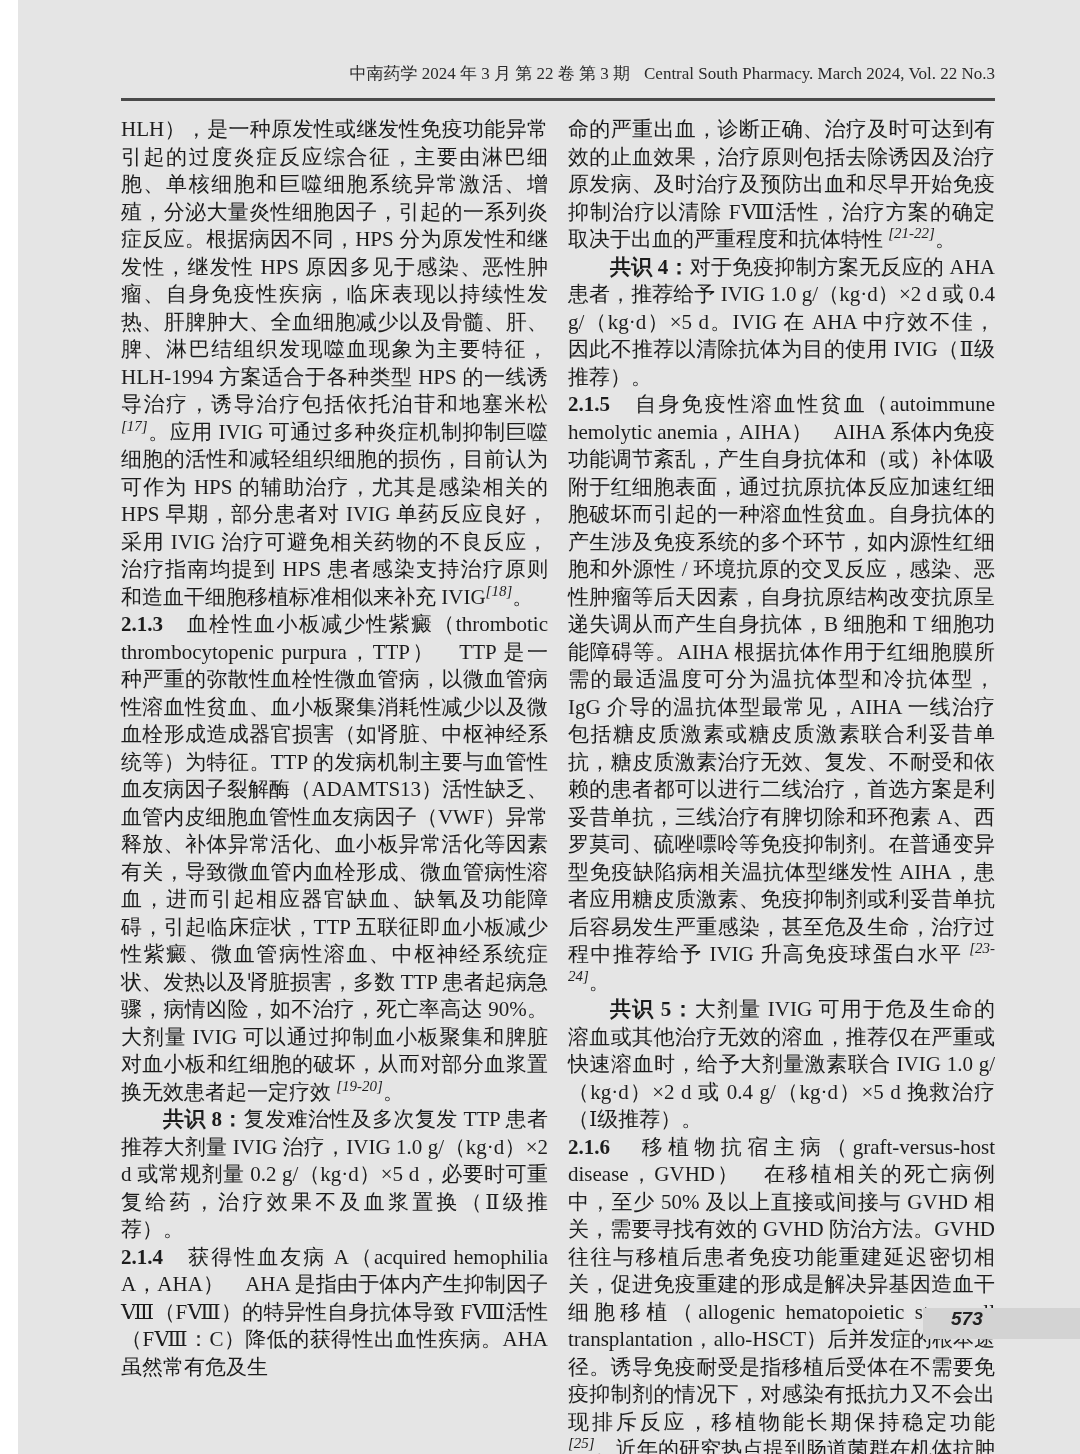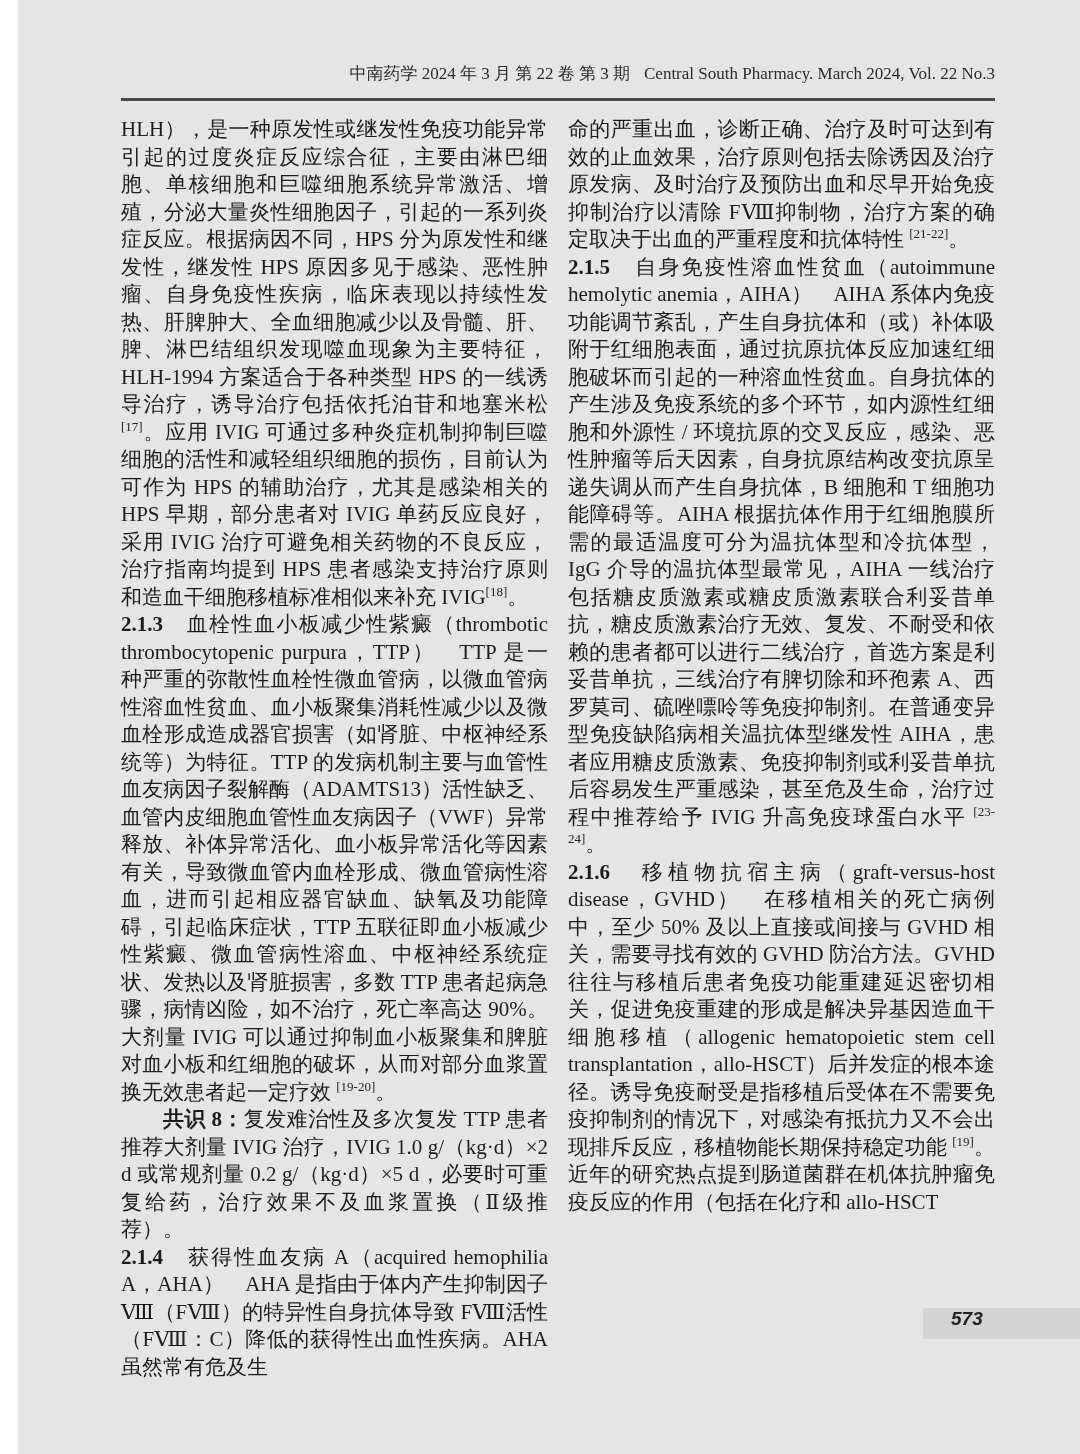--- a/index.html
+++ b/index.html
@@ -100,7 +100,7 @@
         <p><b>2.1.4</b><span>　获得性血友病 A（acquired hemophilia A，AHA）　AHA 是指由于体内产生抑制因子Ⅷ（FⅧ）的特异性自身抗体导致 FⅧ活性（FⅧ：C）降低的获得性出血性疾病。AHA 虽然常有危及生</span></p>
       </div>
     <div class="column">
-        <p><span>命的严重出血，诊断正确、治疗及时可达到有效的止血效果，治疗原则包括去除诱因及治疗原发病、及时治疗及预防出血和尽早开始免疫抑制治疗以清除 FⅧ抑制物，治疗方案的确定取决于出血的严重程度和抗体特性 </span><sup>[21-22]</sup><span>。</span></p>
+        <p><span>命的严重出血，诊断正确、治疗及时可达到有效的止血效果，治疗原则包括去除诱因及治疗原发病、及时治疗及预防出血和尽早开始免疫抑制治疗以清除 FⅧ活性，治疗方案的确定取决于出血的严重程度和抗体特性 </span><sup>[21-22]</sup><span>。</span></p>
         <p><b>2.1.5</b><span>　自身免疫性溶血性贫血（autoimmune hemolytic anemia，AIHA）　AIHA 系体内免疫功能调节紊乱，产生自身抗体和（或）补体吸附于红细胞表面，通过抗原抗体反应加速红细胞破坏而引起的一种溶血性贫血。自身抗体的产生涉及免疫系统的多个环节，如内源性红细胞和外源性 / 环境抗原的交叉反应，感染、恶性肿瘤等后天因素，自身抗原结构改变抗原呈递失调从而产生自身抗体，B 细胞和 T 细胞功能障碍等。AIHA 根据抗体作用于红细胞膜所需的最适温度可分为温抗体型和冷抗体型，IgG 介导的温抗体型最常见，AIHA 一线治疗包括糖皮质激素或糖皮质激素联合利妥昔单抗，糖皮质激素治疗无效、复发、不耐受和依赖的患者都可以进行二线治疗，首选方案是利妥昔单抗，三线治疗有脾切除和环孢素 A、西罗莫司、硫唑嘌呤等免疫抑制剂。在普通变异型免疫缺陷病相关温抗体型继发性 AIHA，患者应用糖皮质激素、免疫抑制剂或利妥昔单抗后容易发生严重感染，甚至危及生命，治疗过程中推荐给予 IVIG 升高免疫球蛋白水平 </span><sup>[23-24]</sup><span>。</span></p>
         <p><b>2.1.6</b><span>　移植物抗宿主病（graft-versus-host disease，GVHD）　在移植相关的死亡病例中，至少 50% 及以上直接或间接与 GVHD 相关，需要寻找有效的 GVHD 防治方法。GVHD 往往与移植后患者免疫功能重建延迟密切相关，促进免疫重建的形成是解决异基因造血干细胞移植（allogenic hematopoietic stem cell transplantation，allo-HSCT）后并发症的根本途径。诱导免疫耐受是指移植后受体在不需要免疫抑制剂的情况下，对感染有抵抗力又不会出现排斥反应，移植物能长期保持稳定功能 </span><sup>[19]</sup><span>。近年的研究热点提到肠道菌群在机体抗肿瘤免疫反应的作用（包括在化疗和 allo-HSCT</span></p>
       </div>

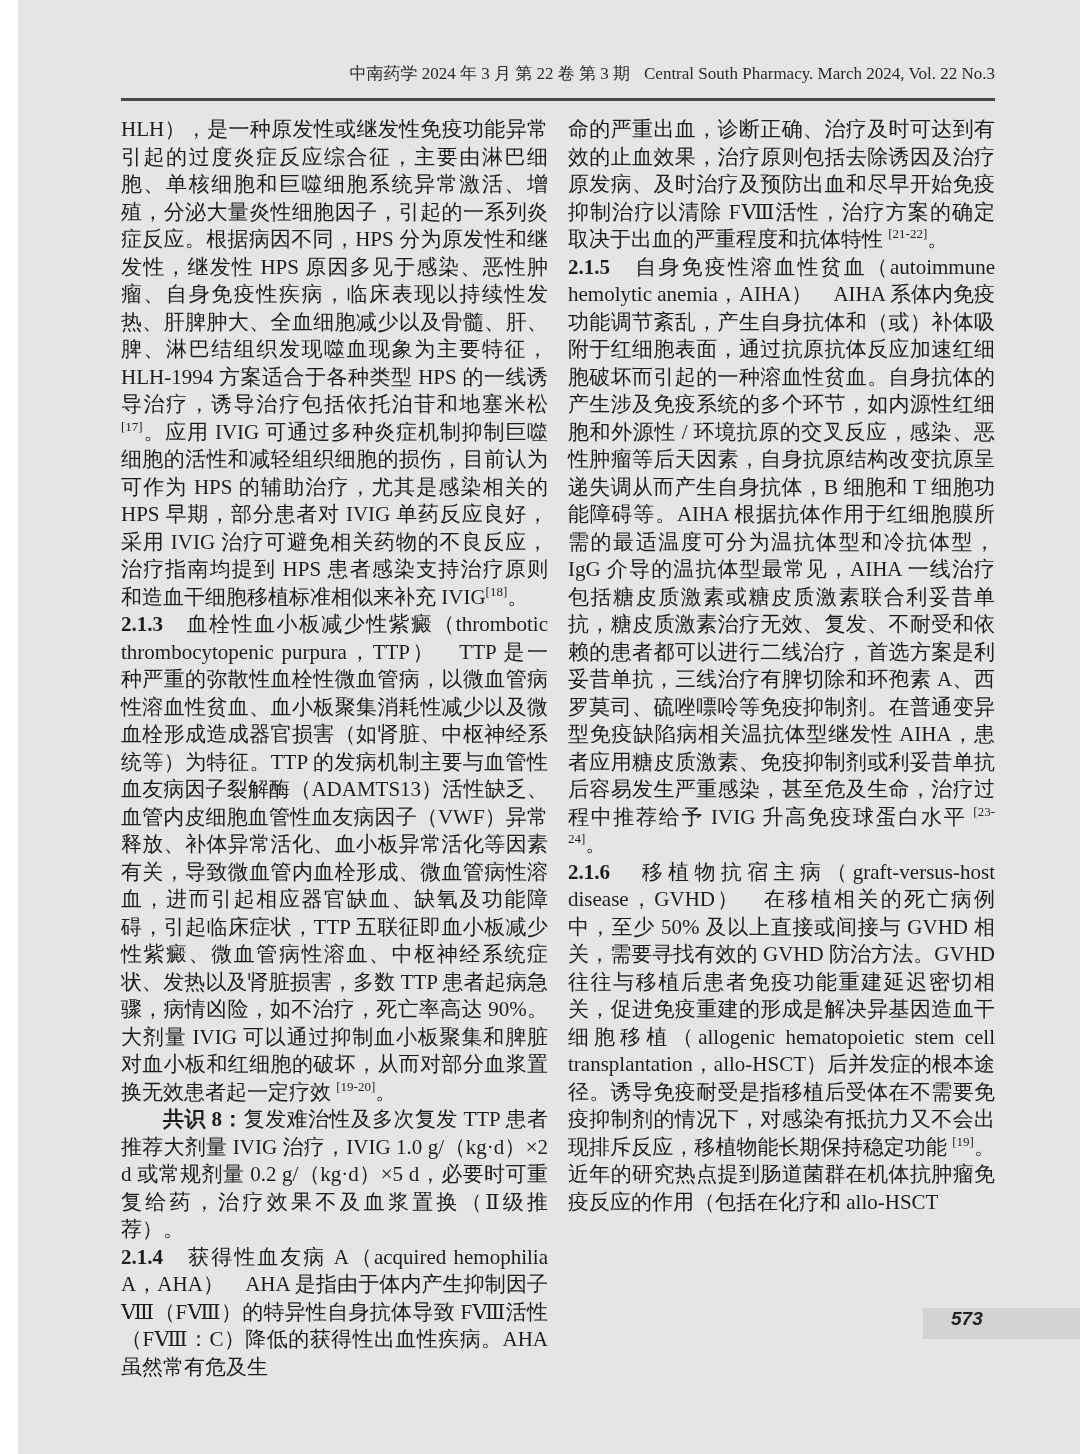--- a/index.html
+++ b/index.html
@@ -59,9 +59,10 @@
   .column p.indent { text-indent: 2em; }
   .column b { font-weight: bold; }
   .column sup {
-    font-size: 13px;
+    font-size: 15px;
     line-height: 0;
     vertical-align: super;
+    font-style: italic;
   }
   .page-number-box {
     position: absolute;

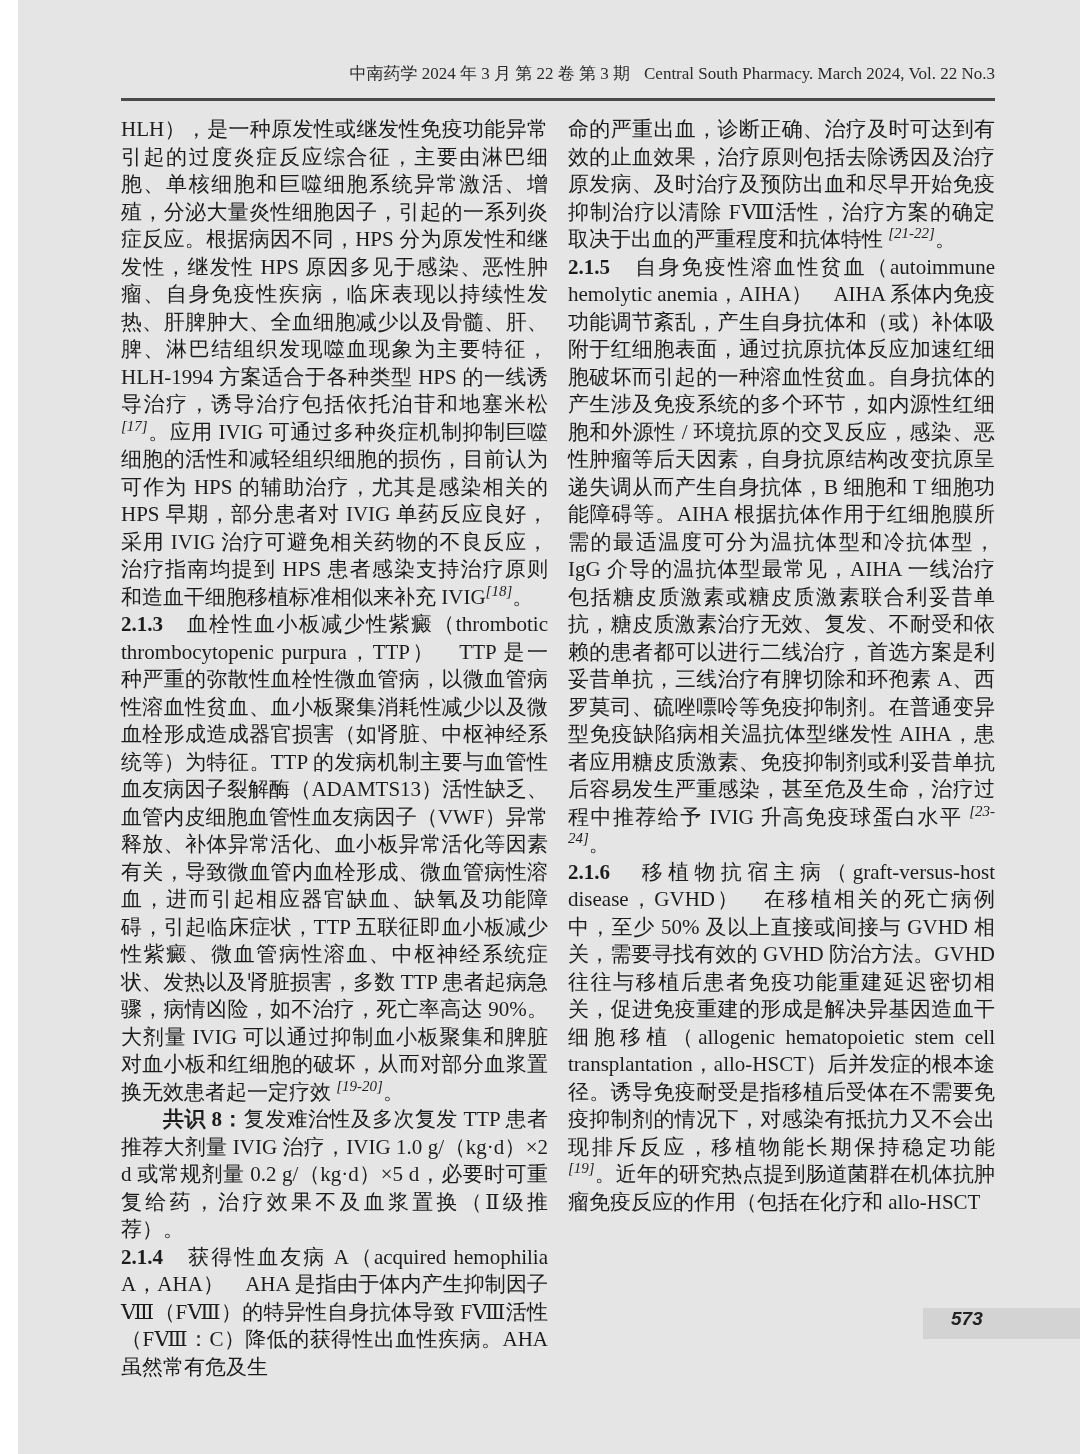--- a/index.html
+++ b/index.html
@@ -102,6 +102,7 @@
       </div>
     <div class="column">
         <p><span>命的严重出血，诊断正确、治疗及时可达到有效的止血效果，治疗原则包括去除诱因及治疗原发病、及时治疗及预防出血和尽早开始免疫抑制治疗以清除 FⅧ活性，治疗方案的确定取决于出血的严重程度和抗体特性 </span><sup>[21-22]</sup><span>。</span></p>
+        <p class="indent"><b>共识 4：</b><span>对于免疫抑制方案无反应的 AHA 患者，推荐给予 IVIG 1.0 g/（kg·d）×2 d 或 0.4 g/（kg·d）×5 d。IVIG 在 AHA 中疗效不佳，因此不推荐以清除抗体为目的使用 IVIG（Ⅱ级推荐）。</span></p>
         <p><b>2.1.5</b><span>　自身免疫性溶血性贫血（autoimmune hemolytic anemia，AIHA）　AIHA 系体内免疫功能调节紊乱，产生自身抗体和（或）补体吸附于红细胞表面，通过抗原抗体反应加速红细胞破坏而引起的一种溶血性贫血。自身抗体的产生涉及免疫系统的多个环节，如内源性红细胞和外源性 / 环境抗原的交叉反应，感染、恶性肿瘤等后天因素，自身抗原结构改变抗原呈递失调从而产生自身抗体，B 细胞和 T 细胞功能障碍等。AIHA 根据抗体作用于红细胞膜所需的最适温度可分为温抗体型和冷抗体型，IgG 介导的温抗体型最常见，AIHA 一线治疗包括糖皮质激素或糖皮质激素联合利妥昔单抗，糖皮质激素治疗无效、复发、不耐受和依赖的患者都可以进行二线治疗，首选方案是利妥昔单抗，三线治疗有脾切除和环孢素 A、西罗莫司、硫唑嘌呤等免疫抑制剂。在普通变异型免疫缺陷病相关温抗体型继发性 AIHA，患者应用糖皮质激素、免疫抑制剂或利妥昔单抗后容易发生严重感染，甚至危及生命，治疗过程中推荐给予 IVIG 升高免疫球蛋白水平 </span><sup>[23-24]</sup><span>。</span></p>
         <p><b>2.1.6</b><span>　移植物抗宿主病（graft-versus-host disease，GVHD）　在移植相关的死亡病例中，至少 50% 及以上直接或间接与 GVHD 相关，需要寻找有效的 GVHD 防治方法。GVHD 往往与移植后患者免疫功能重建延迟密切相关，促进免疫重建的形成是解决异基因造血干细胞移植（allogenic hematopoietic stem cell transplantation，allo-HSCT）后并发症的根本途径。诱导免疫耐受是指移植后受体在不需要免疫抑制剂的情况下，对感染有抵抗力又不会出现排斥反应，移植物能长期保持稳定功能 </span><sup>[19]</sup><span>。近年的研究热点提到肠道菌群在机体抗肿瘤免疫反应的作用（包括在化疗和 allo-HSCT</span></p>
       </div>

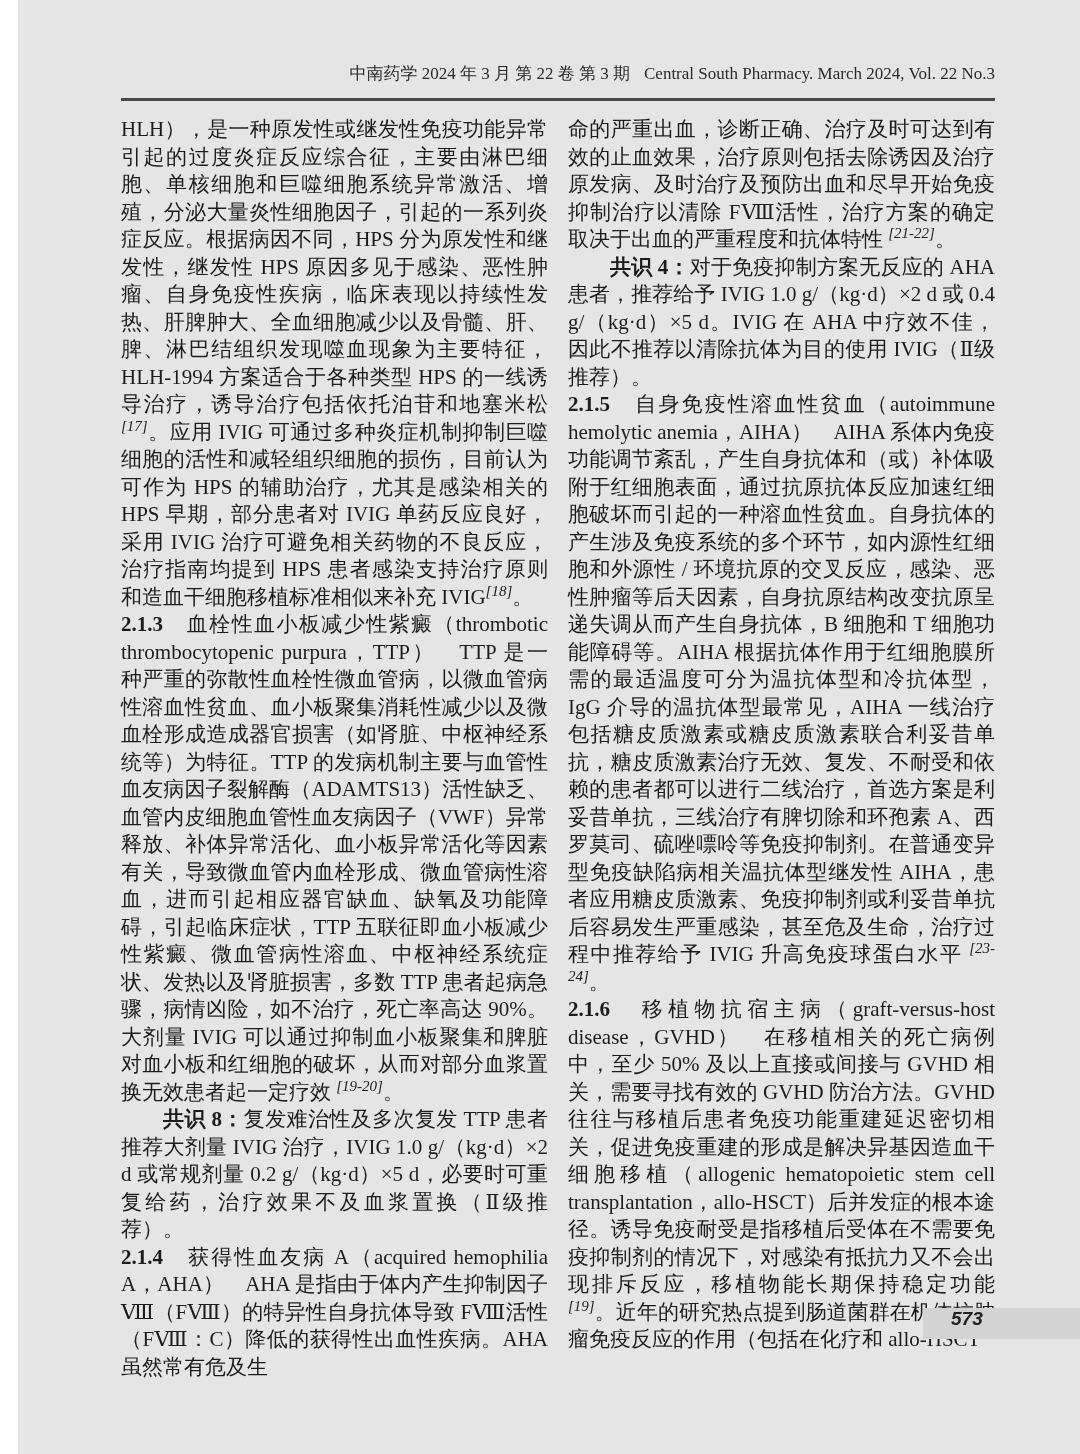--- a/index.html
+++ b/index.html
@@ -104,6 +104,7 @@
         <p><span>命的严重出血，诊断正确、治疗及时可达到有效的止血效果，治疗原则包括去除诱因及治疗原发病、及时治疗及预防出血和尽早开始免疫抑制治疗以清除 FⅧ活性，治疗方案的确定取决于出血的严重程度和抗体特性 </span><sup>[21-22]</sup><span>。</span></p>
         <p class="indent"><b>共识 4：</b><span>对于免疫抑制方案无反应的 AHA 患者，推荐给予 IVIG 1.0 g/（kg·d）×2 d 或 0.4 g/（kg·d）×5 d。IVIG 在 AHA 中疗效不佳，因此不推荐以清除抗体为目的使用 IVIG（Ⅱ级推荐）。</span></p>
         <p><b>2.1.5</b><span>　自身免疫性溶血性贫血（autoimmune hemolytic anemia，AIHA）　AIHA 系体内免疫功能调节紊乱，产生自身抗体和（或）补体吸附于红细胞表面，通过抗原抗体反应加速红细胞破坏而引起的一种溶血性贫血。自身抗体的产生涉及免疫系统的多个环节，如内源性红细胞和外源性 / 环境抗原的交叉反应，感染、恶性肿瘤等后天因素，自身抗原结构改变抗原呈递失调从而产生自身抗体，B 细胞和 T 细胞功能障碍等。AIHA 根据抗体作用于红细胞膜所需的最适温度可分为温抗体型和冷抗体型，IgG 介导的温抗体型最常见，AIHA 一线治疗包括糖皮质激素或糖皮质激素联合利妥昔单抗，糖皮质激素治疗无效、复发、不耐受和依赖的患者都可以进行二线治疗，首选方案是利妥昔单抗，三线治疗有脾切除和环孢素 A、西罗莫司、硫唑嘌呤等免疫抑制剂。在普通变异型免疫缺陷病相关温抗体型继发性 AIHA，患者应用糖皮质激素、免疫抑制剂或利妥昔单抗后容易发生严重感染，甚至危及生命，治疗过程中推荐给予 IVIG 升高免疫球蛋白水平 </span><sup>[23-24]</sup><span>。</span></p>
+        <p class="indent"><b>共识 5：</b><span>大剂量 IVIG 可用于危及生命的溶血或其他治疗无效的溶血，推荐仅在严重或快速溶血时，给予大剂量激素联合 IVIG 1.0 g/（kg·d）×2 d 或 0.4 g/（kg·d）×5 d 挽救治疗（Ⅰ级推荐）。</span></p>
         <p><b>2.1.6</b><span>　移植物抗宿主病（graft-versus-host disease，GVHD）　在移植相关的死亡病例中，至少 50% 及以上直接或间接与 GVHD 相关，需要寻找有效的 GVHD 防治方法。GVHD 往往与移植后患者免疫功能重建延迟密切相关，促进免疫重建的形成是解决异基因造血干细胞移植（allogenic hematopoietic stem cell transplantation，allo-HSCT）后并发症的根本途径。诱导免疫耐受是指移植后受体在不需要免疫抑制剂的情况下，对感染有抵抗力又不会出现排斥反应，移植物能长期保持稳定功能 </span><sup>[19]</sup><span>。近年的研究热点提到肠道菌群在机体抗肿瘤免疫反应的作用（包括在化疗和 allo-HSCT</span></p>
       </div>
   </div>

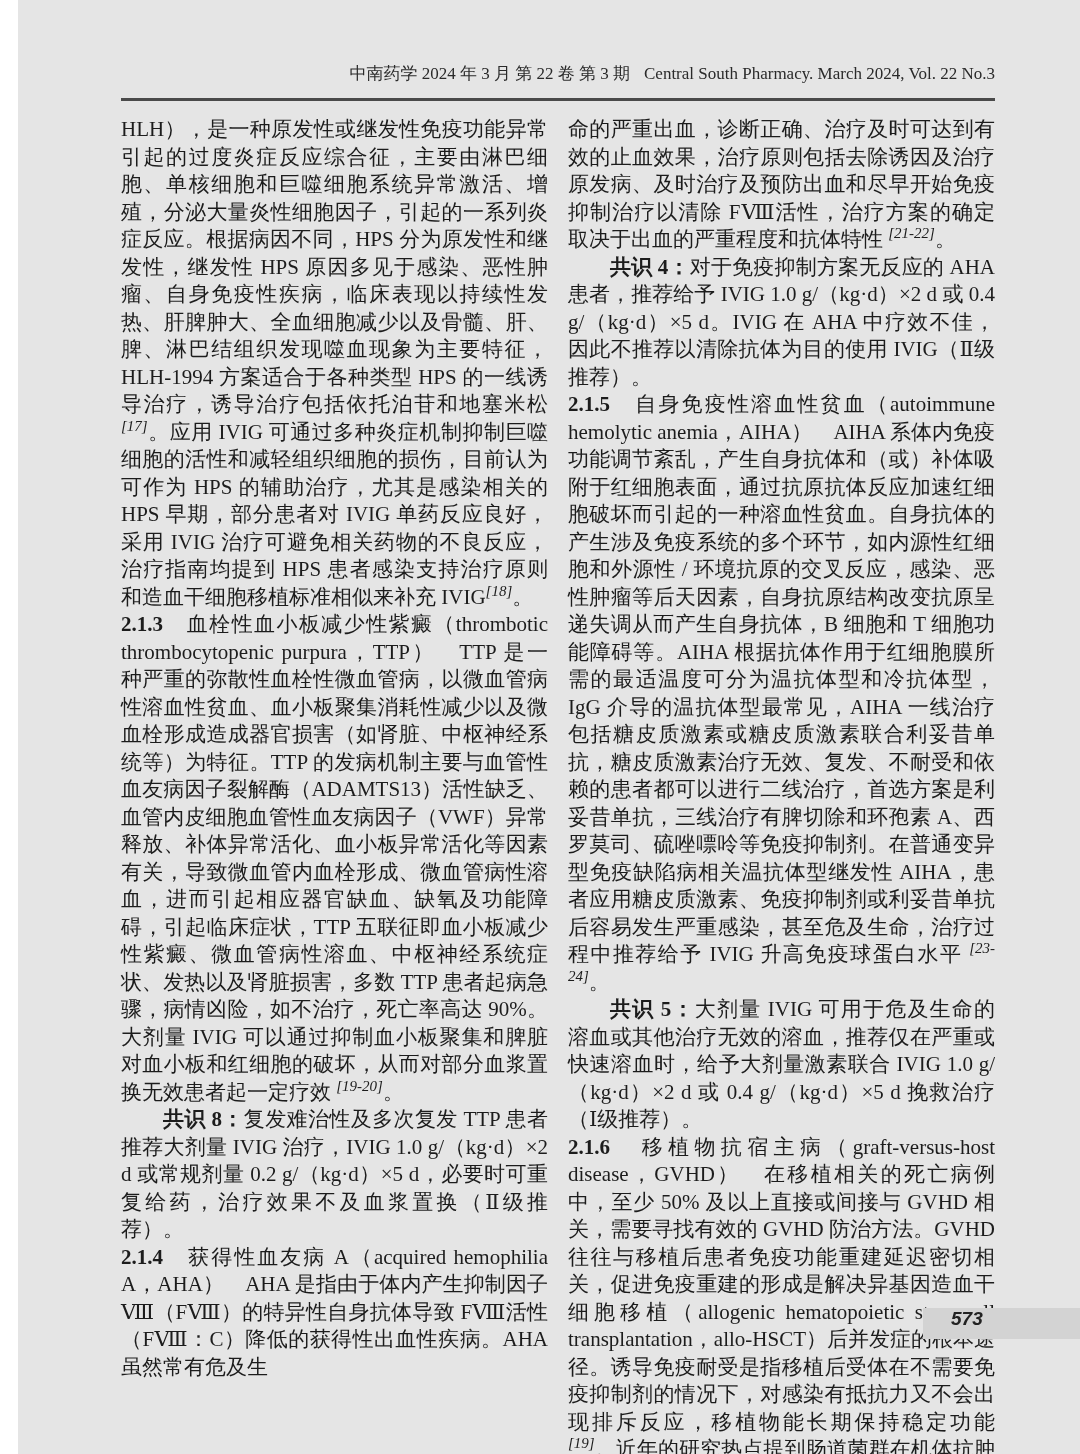--- a/index.html
+++ b/index.html
@@ -105,7 +105,7 @@
         <p class="indent"><b>共识 4：</b><span>对于免疫抑制方案无反应的 AHA 患者，推荐给予 IVIG 1.0 g/（kg·d）×2 d 或 0.4 g/（kg·d）×5 d。IVIG 在 AHA 中疗效不佳，因此不推荐以清除抗体为目的使用 IVIG（Ⅱ级推荐）。</span></p>
         <p><b>2.1.5</b><span>　自身免疫性溶血性贫血（autoimmune hemolytic anemia，AIHA）　AIHA 系体内免疫功能调节紊乱，产生自身抗体和（或）补体吸附于红细胞表面，通过抗原抗体反应加速红细胞破坏而引起的一种溶血性贫血。自身抗体的产生涉及免疫系统的多个环节，如内源性红细胞和外源性 / 环境抗原的交叉反应，感染、恶性肿瘤等后天因素，自身抗原结构改变抗原呈递失调从而产生自身抗体，B 细胞和 T 细胞功能障碍等。AIHA 根据抗体作用于红细胞膜所需的最适温度可分为温抗体型和冷抗体型，IgG 介导的温抗体型最常见，AIHA 一线治疗包括糖皮质激素或糖皮质激素联合利妥昔单抗，糖皮质激素治疗无效、复发、不耐受和依赖的患者都可以进行二线治疗，首选方案是利妥昔单抗，三线治疗有脾切除和环孢素 A、西罗莫司、硫唑嘌呤等免疫抑制剂。在普通变异型免疫缺陷病相关温抗体型继发性 AIHA，患者应用糖皮质激素、免疫抑制剂或利妥昔单抗后容易发生严重感染，甚至危及生命，治疗过程中推荐给予 IVIG 升高免疫球蛋白水平 </span><sup>[23-24]</sup><span>。</span></p>
         <p class="indent"><b>共识 5：</b><span>大剂量 IVIG 可用于危及生命的溶血或其他治疗无效的溶血，推荐仅在严重或快速溶血时，给予大剂量激素联合 IVIG 1.0 g/（kg·d）×2 d 或 0.4 g/（kg·d）×5 d 挽救治疗（Ⅰ级推荐）。</span></p>
-        <p><b>2.1.6</b><span>　移植物抗宿主病（graft-versus-host disease，GVHD）　在移植相关的死亡病例中，至少 50% 及以上直接或间接与 GVHD 相关，需要寻找有效的 GVHD 防治方法。GVHD 往往与移植后患者免疫功能重建延迟密切相关，促进免疫重建的形成是解决异基因造血干细胞移植（allogenic hematopoietic stem cell transplantation，allo-HSCT）后并发症的根本途径。诱导免疫耐受是指移植后受体在不需要免疫抑制剂的情况下，对感染有抵抗力又不会出现排斥反应，移植物能长期保持稳定功能 </span><sup>[19]</sup><span>。近年的研究热点提到肠道菌群在机体抗肿瘤免疫反应的作用（包括在化疗和 allo-HSCT</span></p>
+        <p><b>2.1.6</b><span>　移植物抗宿主病（graft-versus-host disease，GVHD）　在移植相关的死亡病例中，至少 50% 及以上直接或间接与 GVHD 相关，需要寻找有效的 GVHD 防治方法。GVHD 往往与移植后患者免疫功能重建延迟密切相关，促进免疫重建的形成是解决异基因造血干细胞移植（allogenic hematopoietic stem cell transplantation，allo-HSCT）后并发症的根本途径。诱导免疫耐受是指移植后受体在不需要免疫抑制剂的情况下，对感染有抵抗力又不会出现排斥反应，移植物能长期保持稳定功能 </span><sup>[25]</sup><span>。近年的研究热点提到肠道菌群在机体抗肿瘤免疫反应的作用（包括在化疗和 allo-HSCT</span></p>
       </div>
   </div>
 

